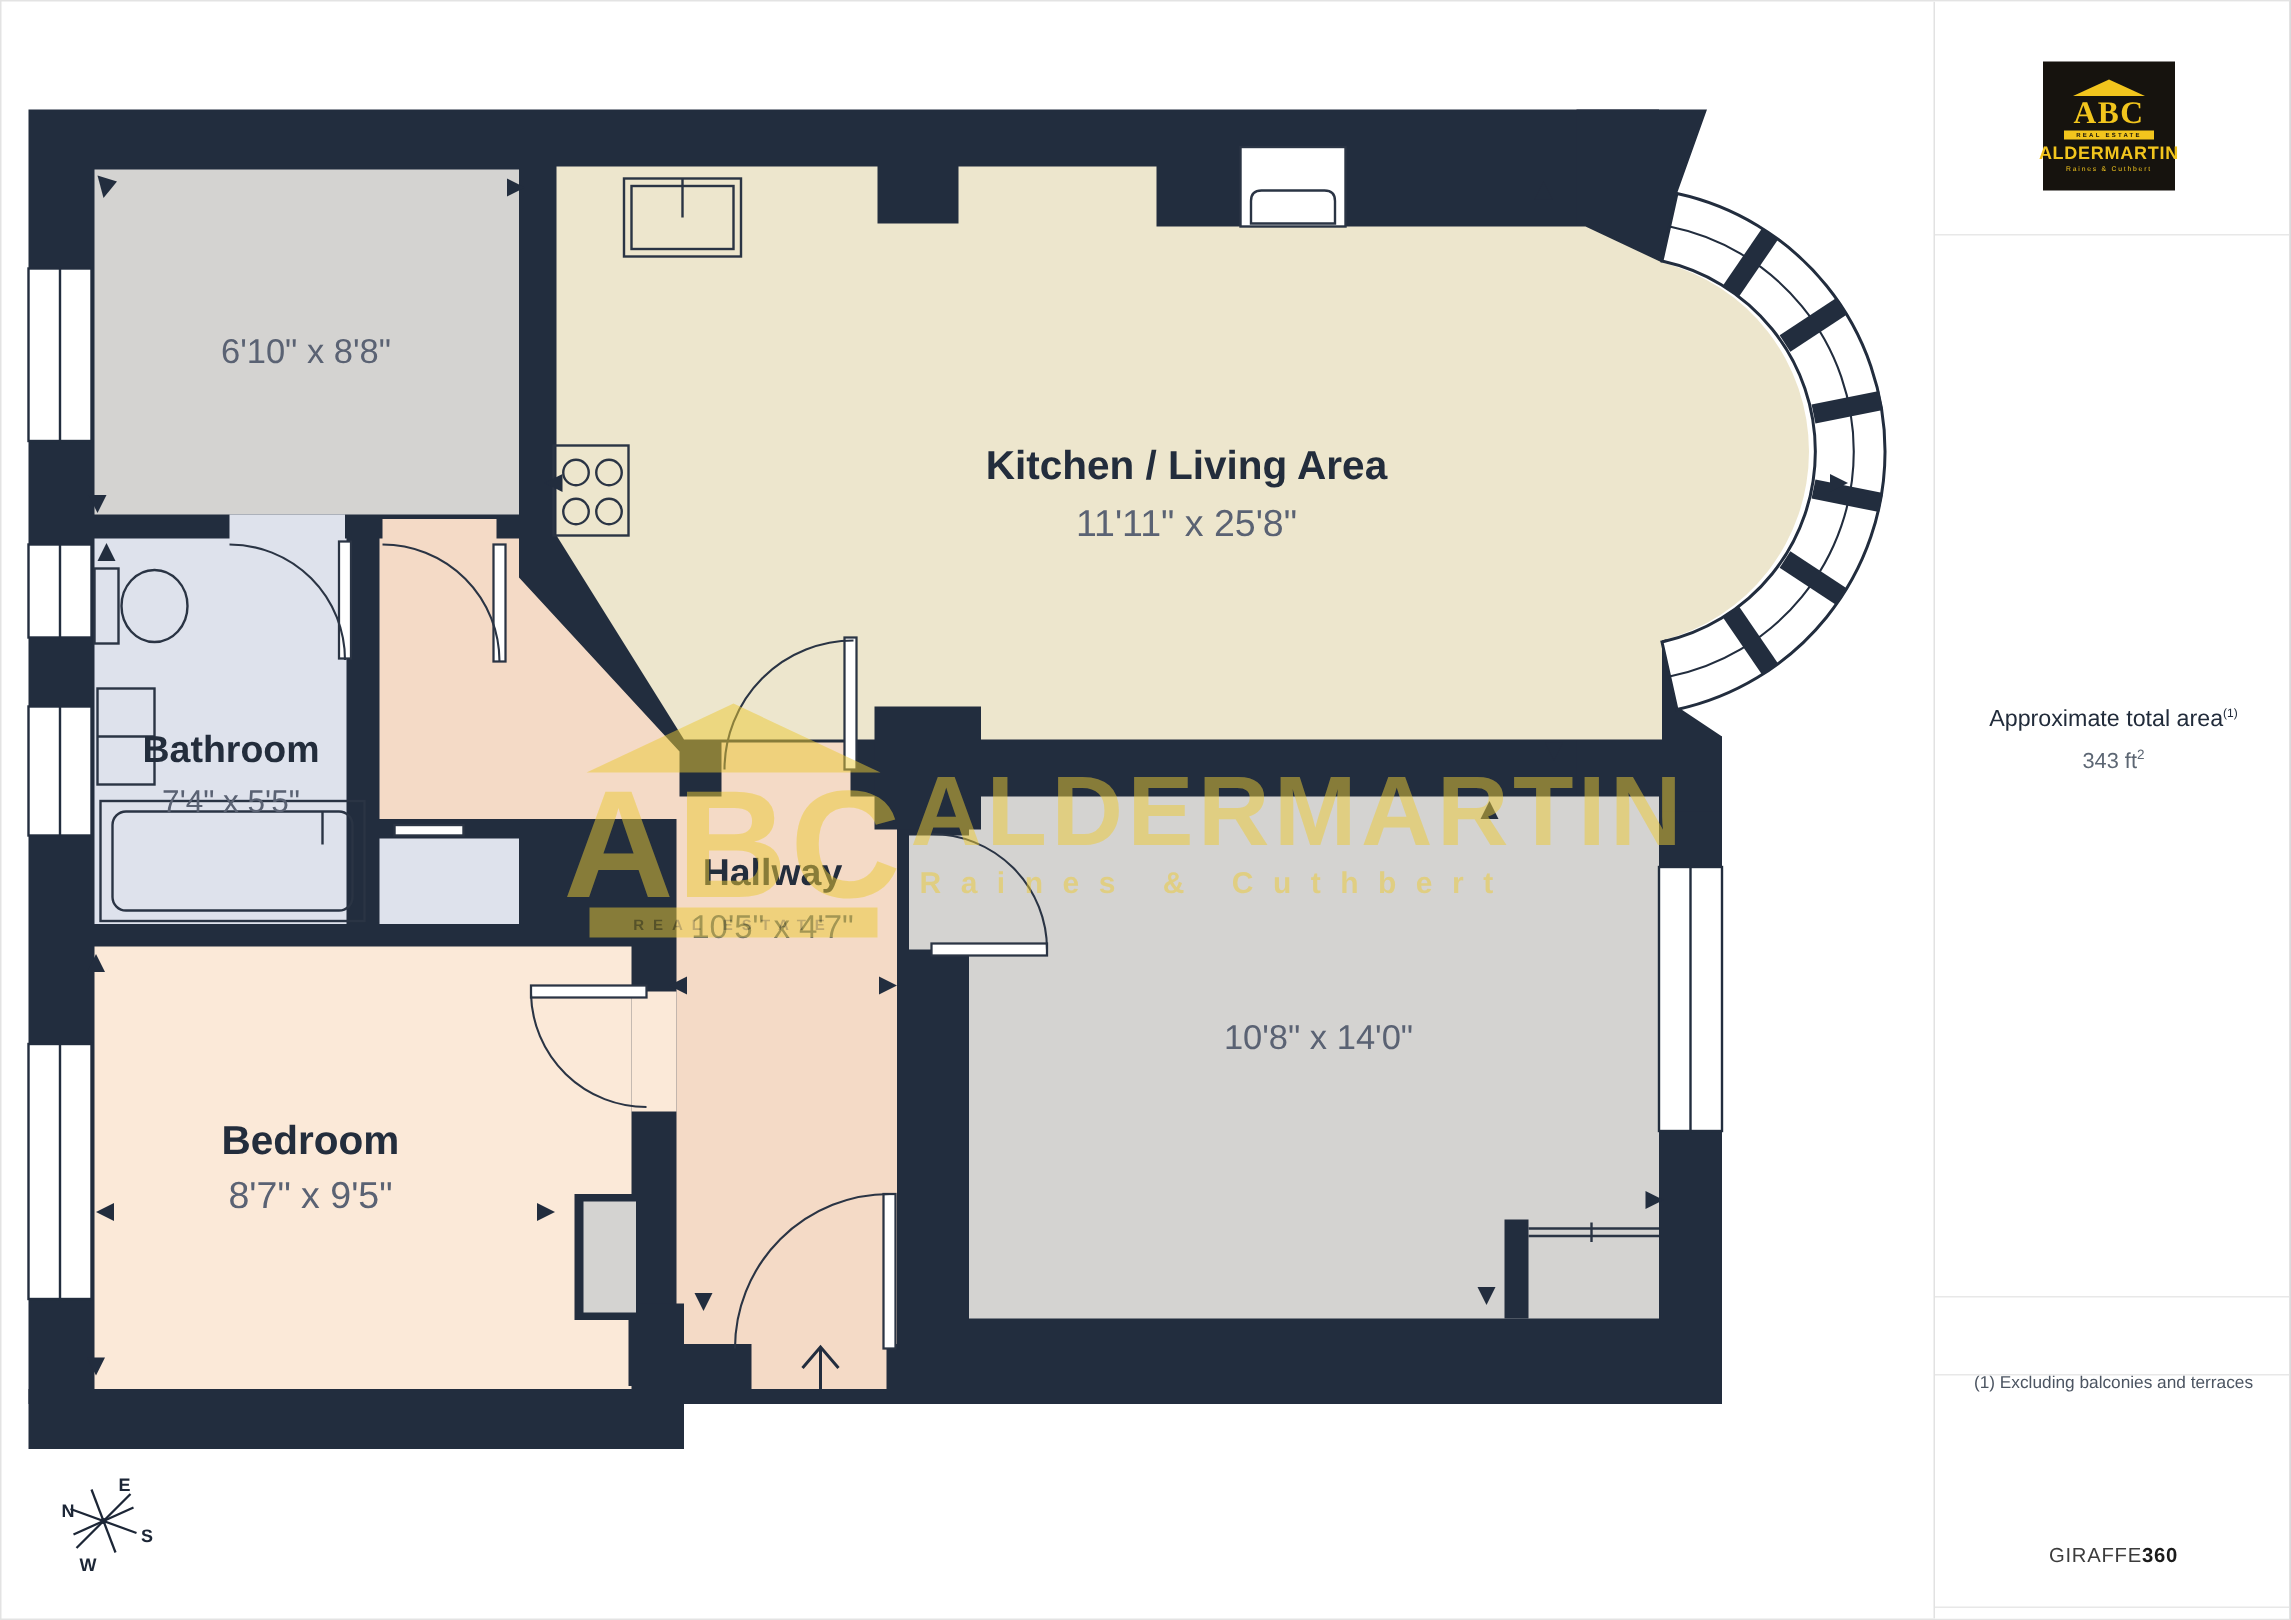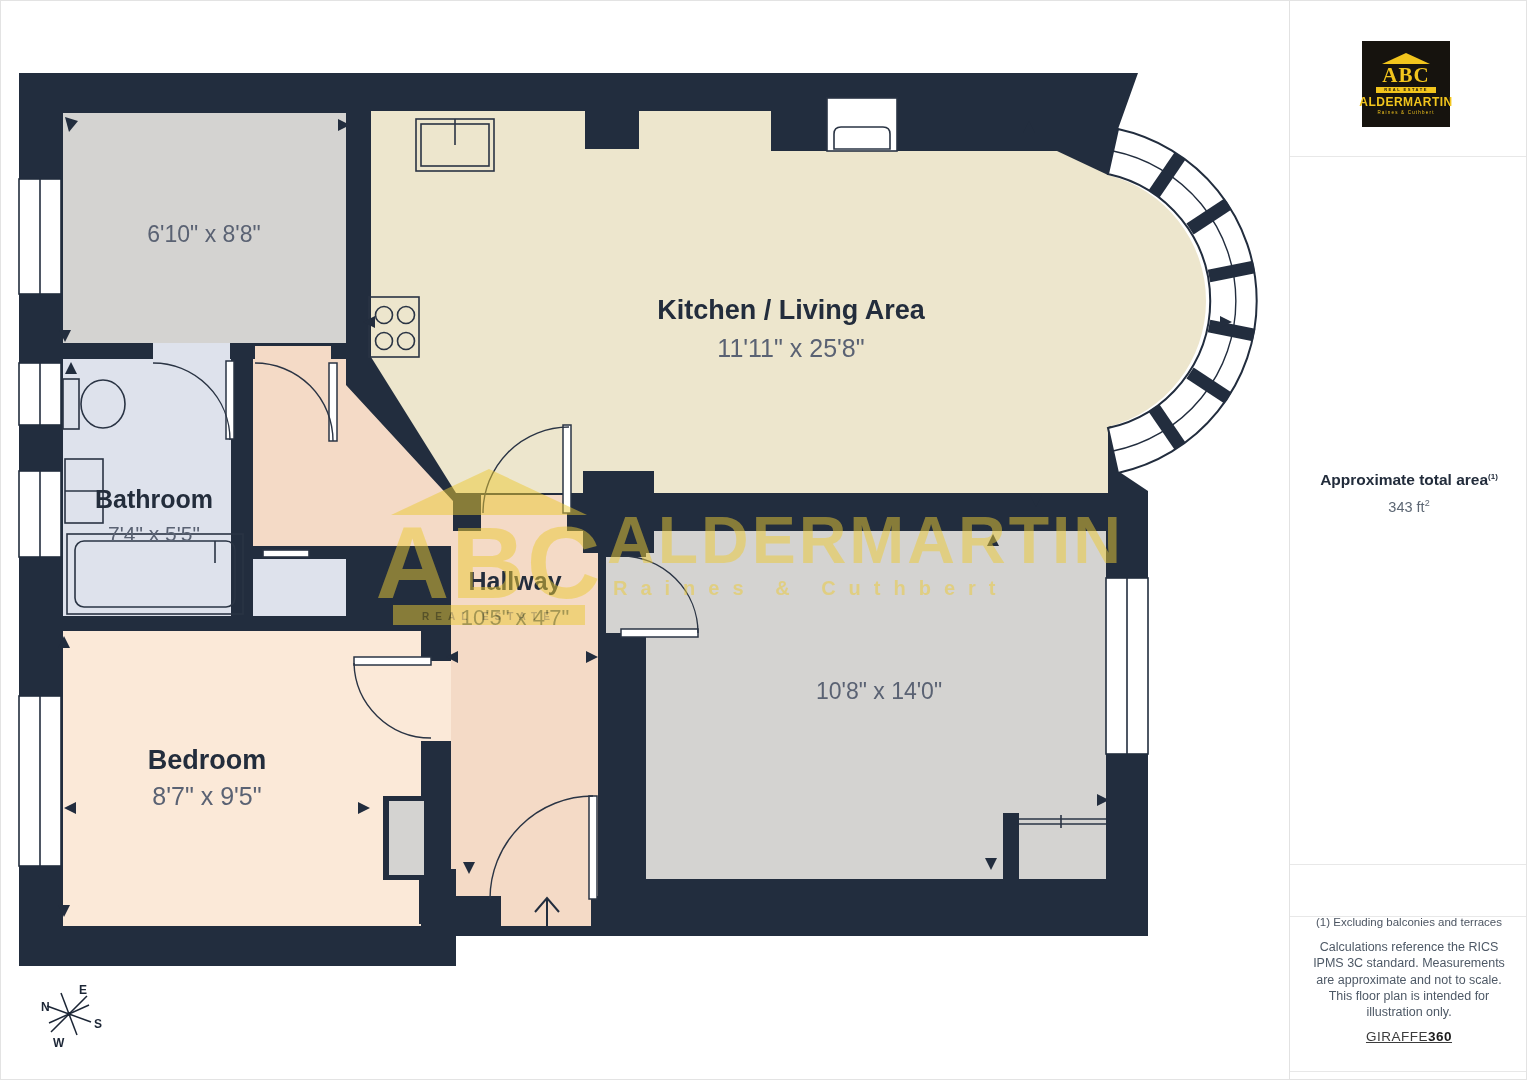--- a/index.html
+++ b/index.html
@@ -19,7 +19,7 @@
   .logo-name{font-size:12px;font-weight:bold;color:#f2c51d;letter-spacing:.5px;margin-top:1px;}
   .logo-sub{font-size:4.5px;color:#f2c51d;letter-spacing:1.2px;}
   .area-block{position:absolute;top:470px;left:0;width:100%;text-align:center;}
-  .area-label{font-size:15.5px;font-weight:bold;color:#222c3b;}
+  .area-label{font-size:15.5px;font-weight:normal;color:#222c3b;}
   .area-label sup{font-size:8px;}
   .area-value{margin-top:9px;font-size:14.5px;color:#5c6673;}
   .area-value sup{font-size:9px;}

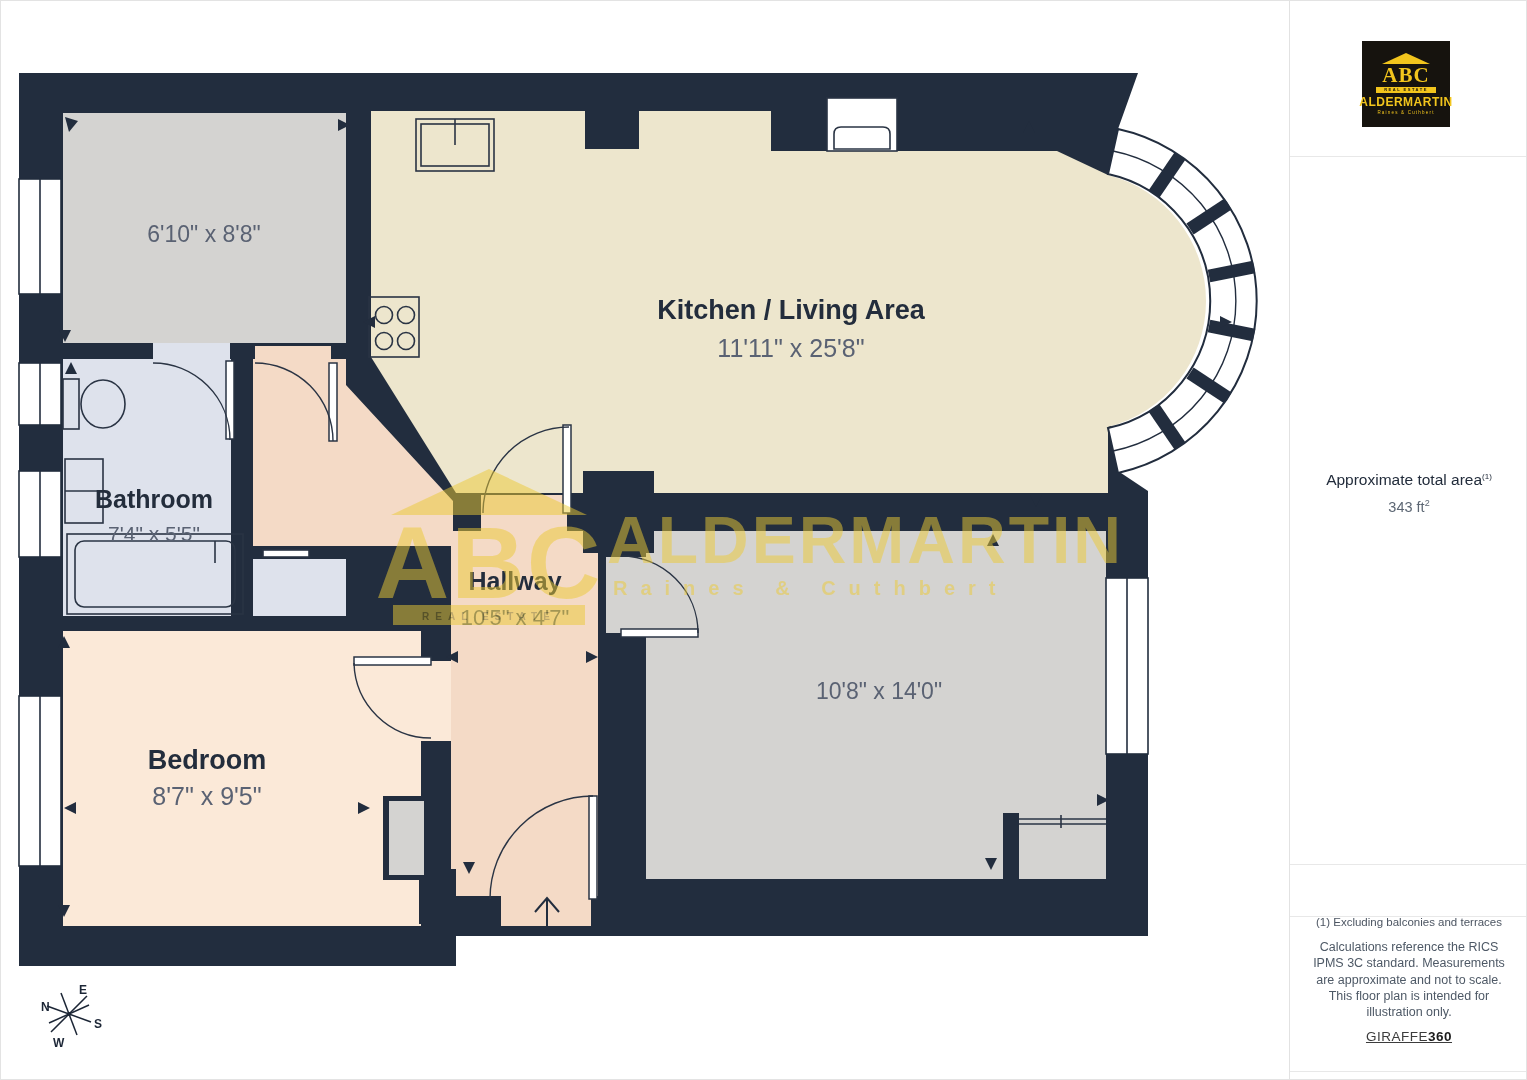--- a/index.html
+++ b/index.html
@@ -246,7 +246,6 @@
     <div class="hr hr2"></div>
     <div class="footnote">(1) Excluding balconies and terraces</div>
     <div class="hr hr3"></div>
-    <div class="disclaimer">Calculations reference the RICS IPMS 3C standard. Measurements are approximate and not to scale. This floor plan is intended for illustration only.</div>
     <div class="giraffe"><span class="g1">GIRAFFE</span><span class="g2">360</span></div>
     <div class="hr hr4"></div>
   </div>

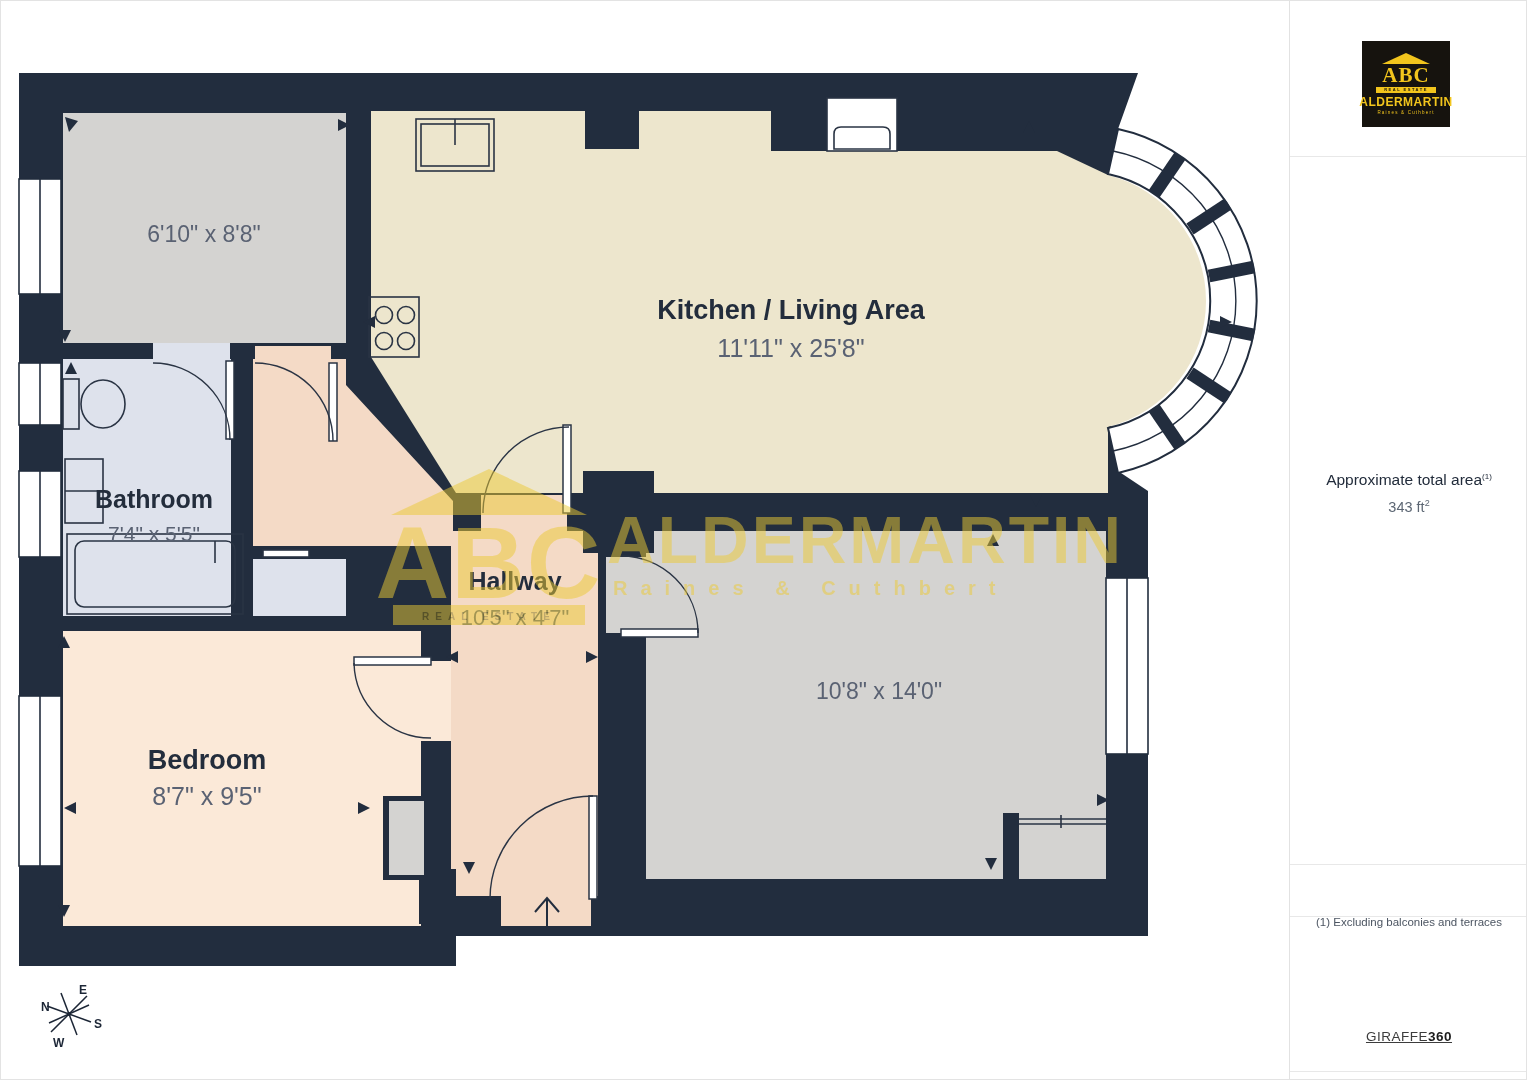--- a/index.html
+++ b/index.html
@@ -25,7 +25,7 @@
   .area-value sup{font-size:9px;}
   .footnote{position:absolute;top:879px;left:0;width:100%;text-align:center;font-size:11.5px;color:#4c5562;margin-top:36px;}
   .disclaimer{position:absolute;top:938px;left:19px;width:200px;text-align:center;font-size:12.5px;line-height:1.3;color:#4e5966;}
-  .giraffe{position:absolute;top:1028px;left:0;width:100%;text-align:center;font-size:13.5px;letter-spacing:.5px;color:#3c3c3c;text-decoration:underline;}
+  .giraffe{position:absolute;top:1028px;left:0;width:100%;text-align:center;font-size:13.5px;letter-spacing:.5px;color:#3c3c3c;}
   .giraffe .g2{font-weight:bold;color:#1b1b1b;}
   
   text{font-family:"Liberation Sans",sans-serif;}

